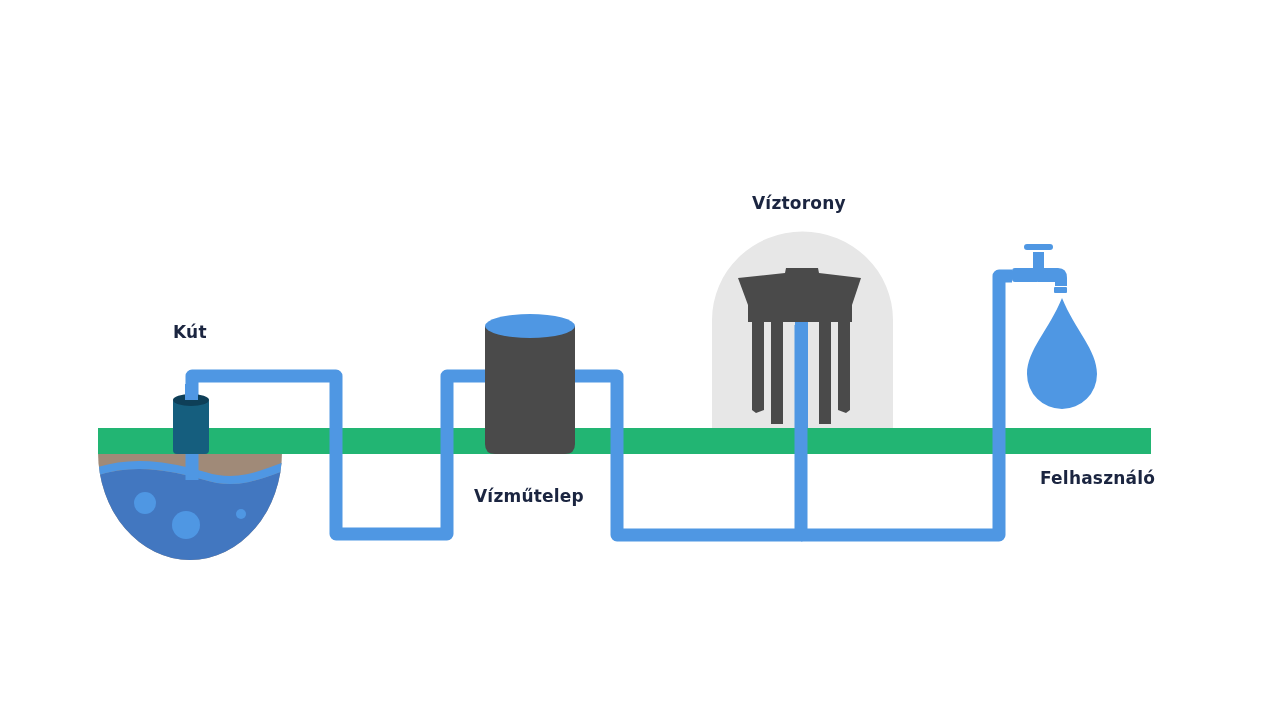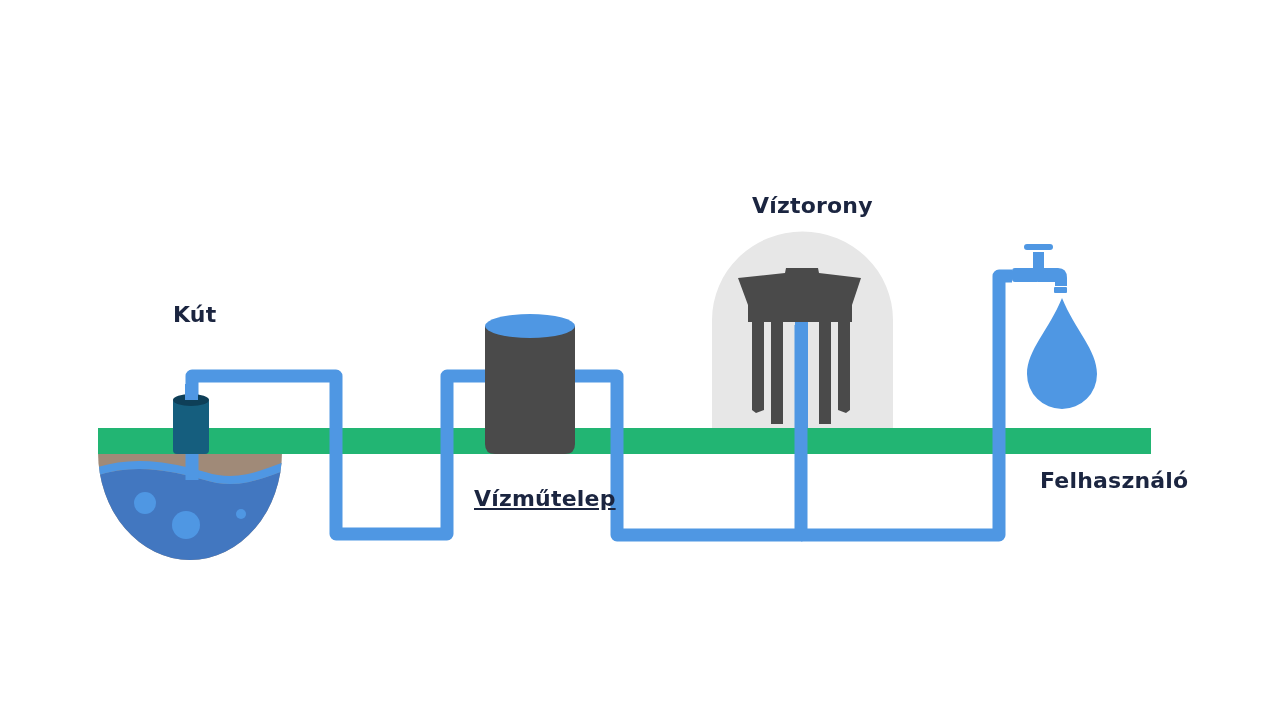--- a/index.html
+++ b/index.html
@@ -5,7 +5,7 @@
     html, body { margin: 0; padding: 0; background: #ffffff; }
     body { width: 1280px; height: 727px; position: relative; overflow: hidden; }
     #diagram { position: absolute; left: 0; top: 0; }
-    .label { position: absolute; font-family: "DejaVu Sans", sans-serif; font-weight: bold; font-size: 22px; color: #1b2540; letter-spacing: 0.2px; white-space: nowrap; }
+    .label { position: absolute; font-family: "DejaVu Sans", sans-serif; font-weight: bold; font-size: 17px; color: #1b2540; letter-spacing: 0.2px; white-space: nowrap; }
   </style>
 </head>
 <body>

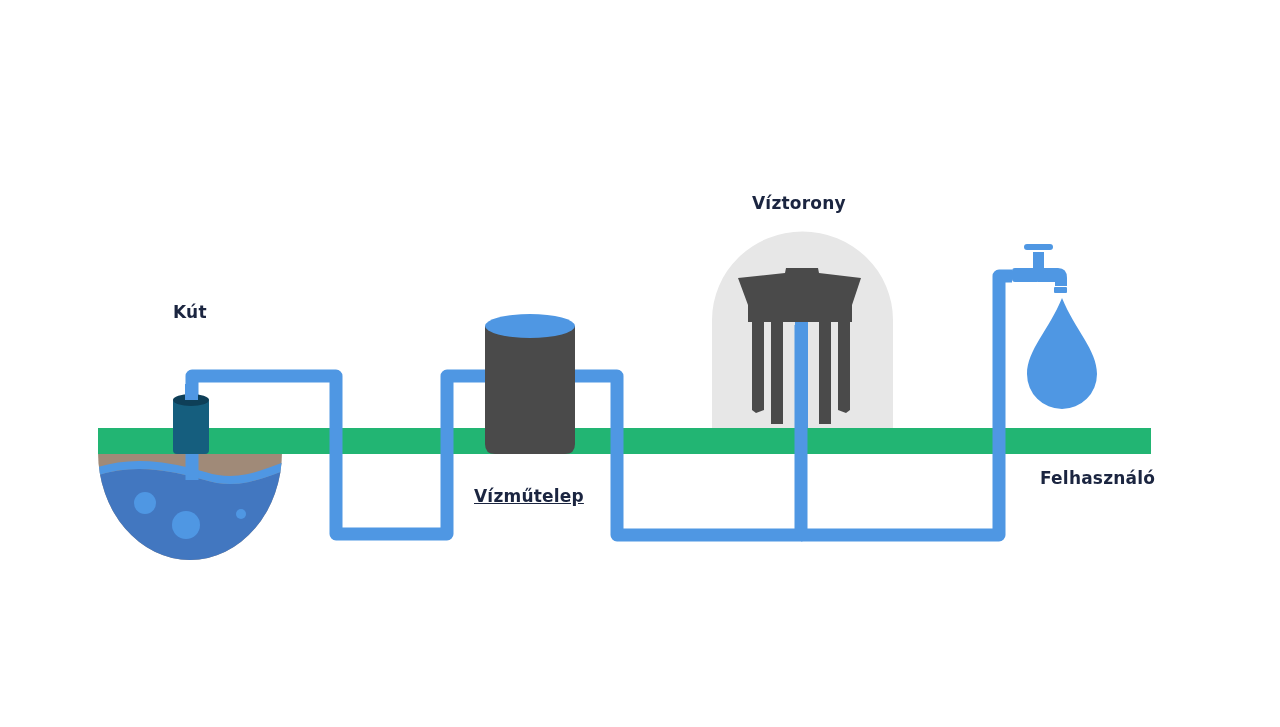--- a/index.html
+++ b/index.html
@@ -67,7 +67,7 @@
   <path d="M1062 298 C1075 330 1097 350 1097 374 A35 35 0 0 1 1027 374 C1027 350 1049 330 1062 298 Z" fill="#4f97e3"></path>
 </svg>
 
-<div class="label" style="left:173px; top:302px;">Kút</div>
+<div class="label" style="left:173px; top:322px;">Kút</div>
 <div class="label" style="left:474px; top:486px;text-decoration:underline;">Vízműtelep</div>
 <div class="label" style="left:752px; top:193px;">Víztorony</div>
 <div class="label" style="left:1040px; top:468px;">Felhasználó</div>

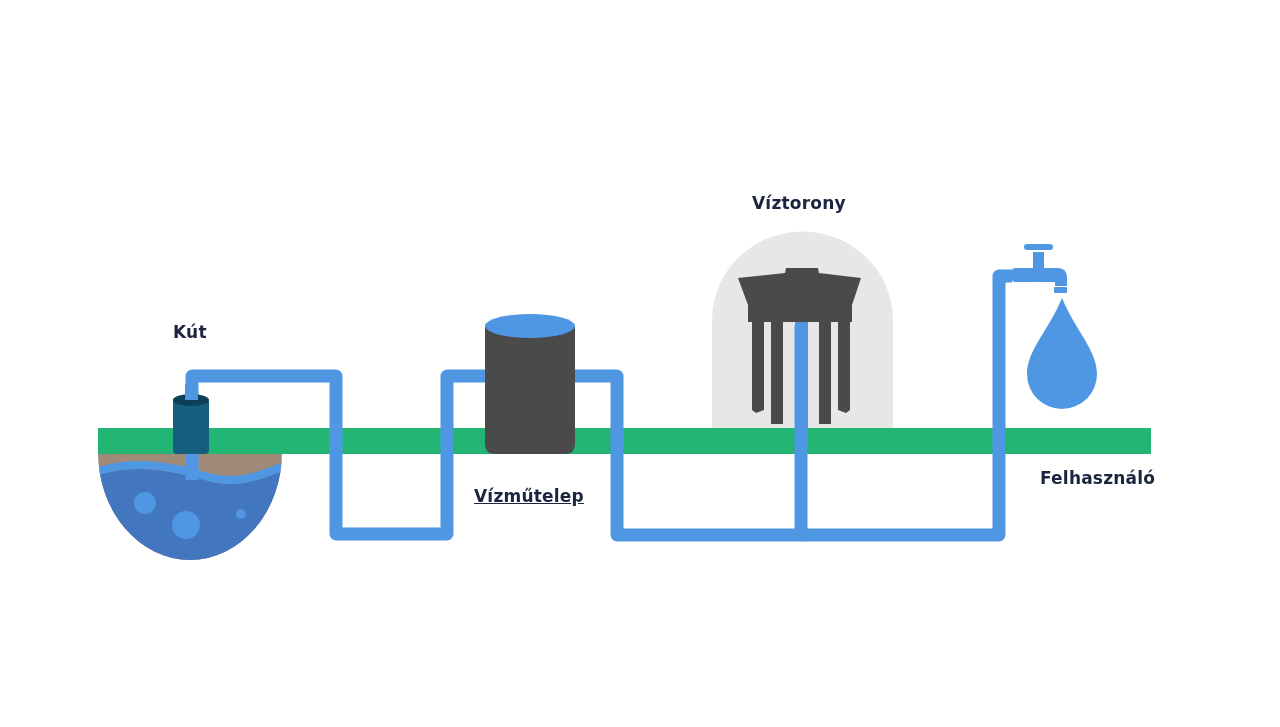--- a/index.html
+++ b/index.html
@@ -68,7 +68,7 @@
 </svg>
 
 <div class="label" style="left:173px; top:322px;">Kút</div>
-<div class="label" style="left:474px; top:486px;text-decoration:underline;">Vízműtelep</div>
+<div class="label" style="left:474px; top:486px;">Vízműtelep</div>
 <div class="label" style="left:752px; top:193px;">Víztorony</div>
 <div class="label" style="left:1040px; top:468px;">Felhasználó</div>
 

